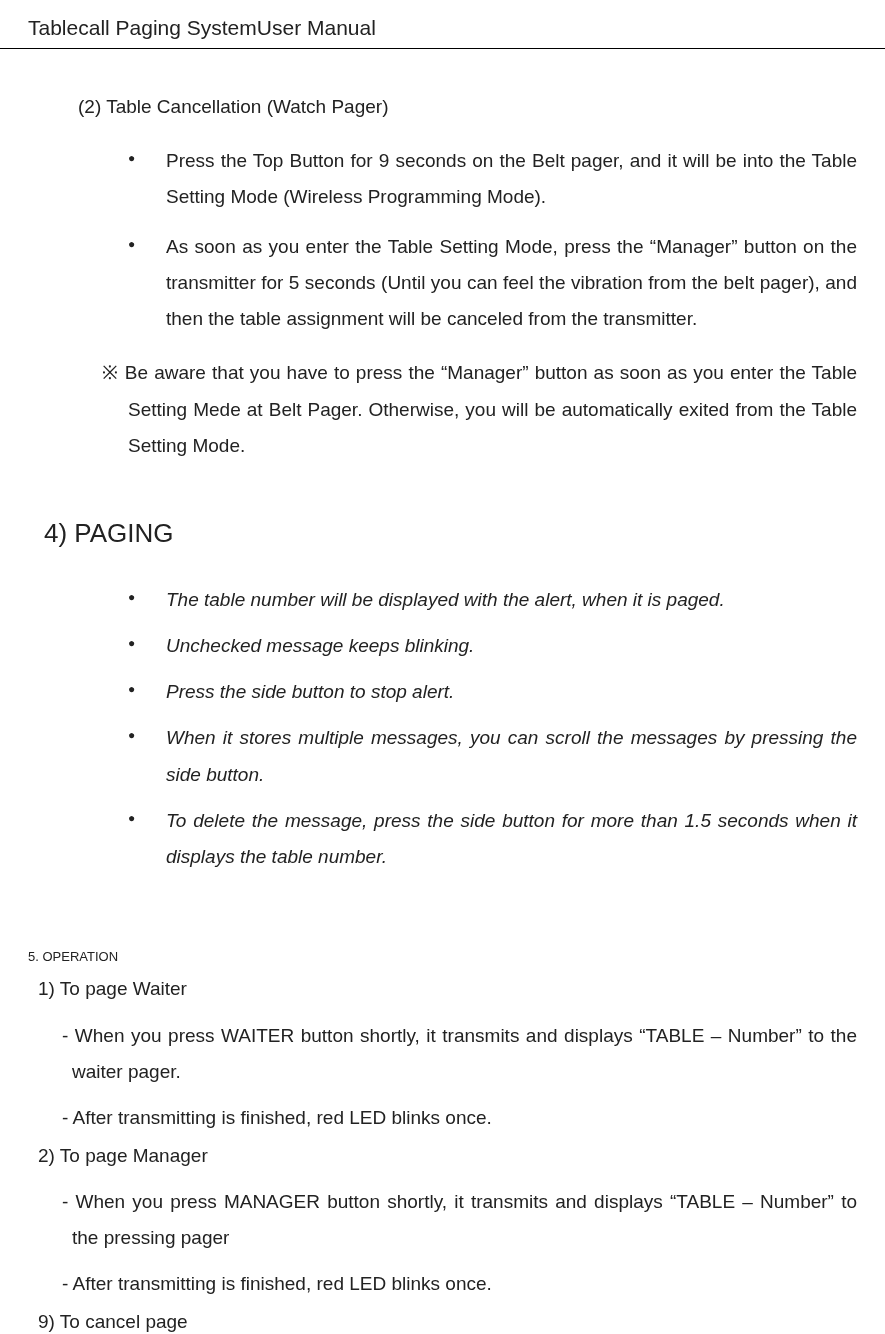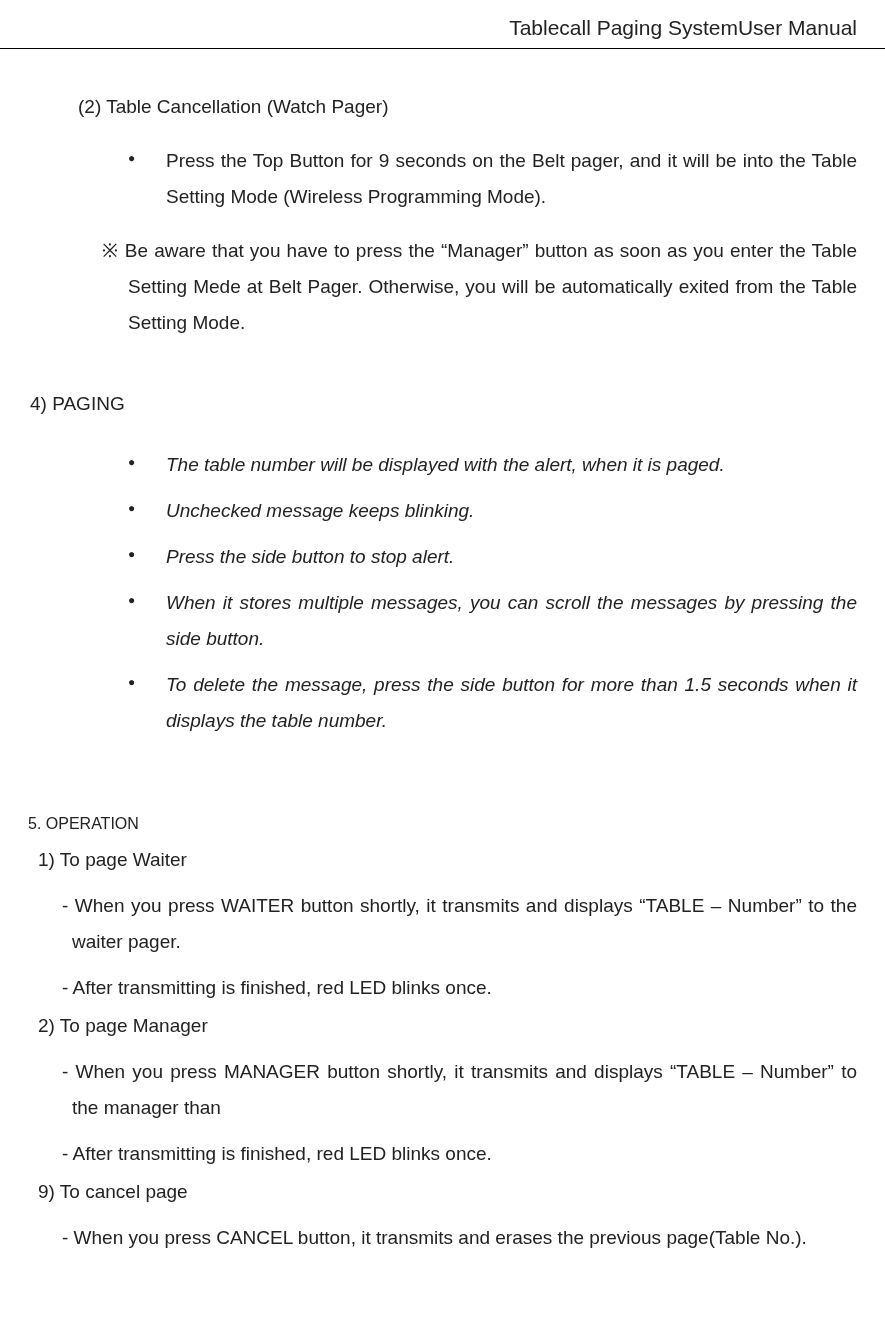--- a/index.html
+++ b/index.html
@@ -15,7 +15,7 @@
     }
     .header {
       display: flex;
-      justify-content: flex-end;
+      justify-content: flex-start;
       align-items: baseline;
       padding: 8px 28px 0 28px;
       border-bottom: 1.5px solid #000;

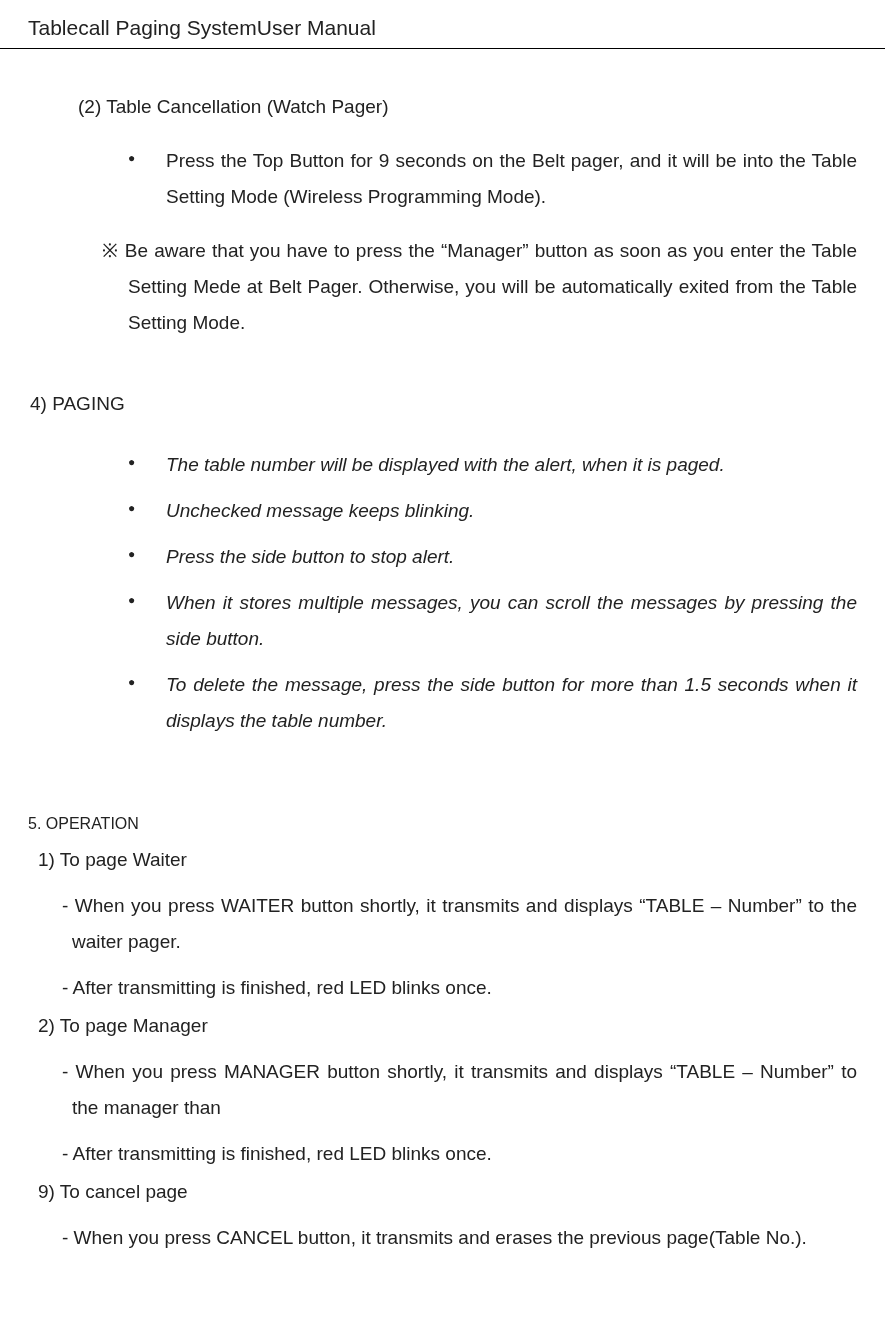--- a/index.html
+++ b/index.html
@@ -110,6 +110,7 @@
 
   <ul class="bullet-list">
     <li>Press the Top Button for 9 seconds on the Belt pager, and it will be into the Table Setting Mode (Wireless Programming Mode).</li>
+    <li>As soon as you enter the Table Setting Mode, press the “Manager” button on the transmitter for 5 seconds (Until you can feel the vibration from the belt pager), and then the table assignment will be canceled from the transmitter.</li>
   </ul>
 
   <div class="note">※ Be aware that you have to press the “Manager” button as soon as you enter the Table Setting Mede at Belt Pager. Otherwise, you will be automatically exited from the Table Setting Mode.</div>

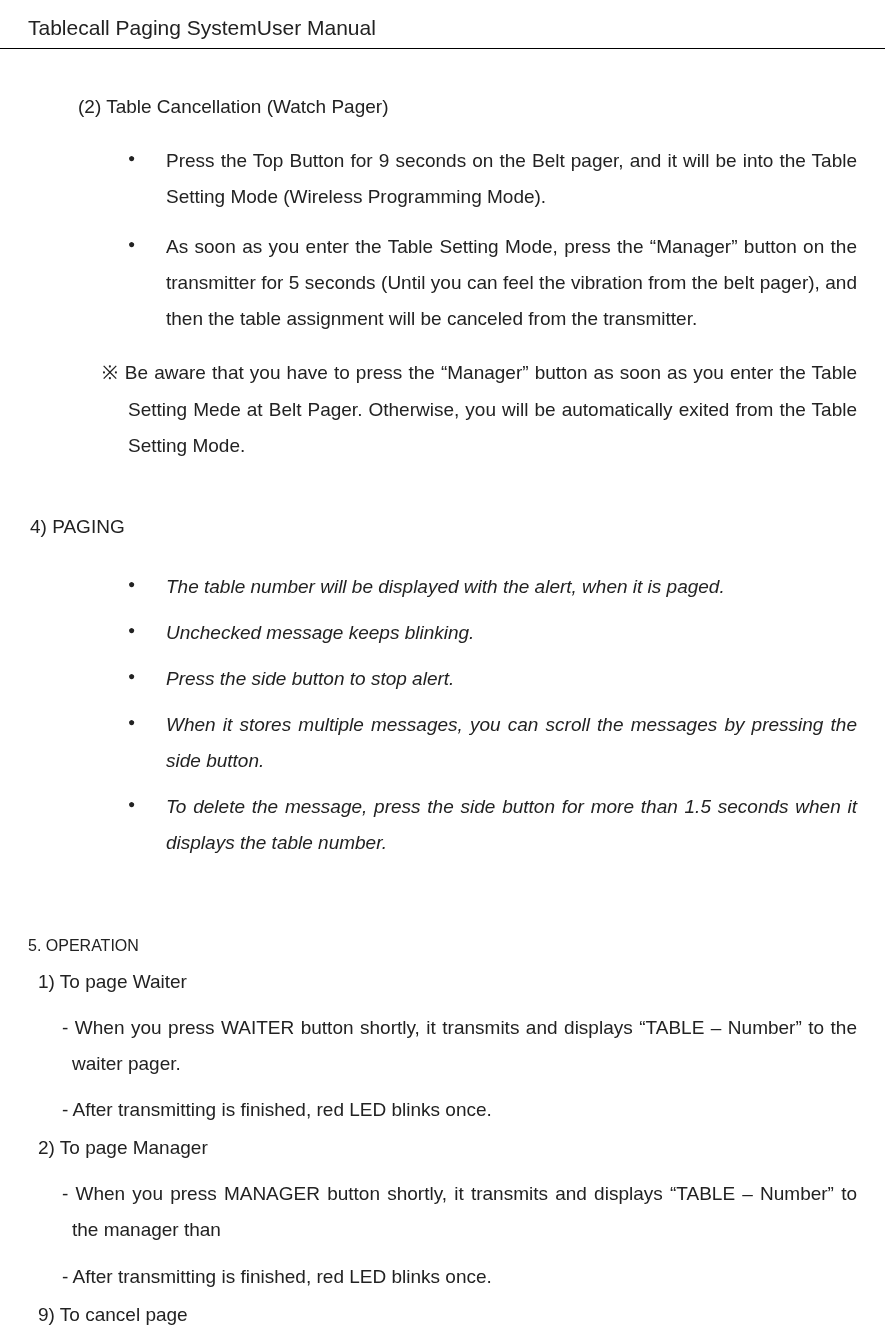--- a/index.html
+++ b/index.html
@@ -55,9 +55,9 @@
     }
     .section-h {
       margin-top: 45px;
-      margin-left: 2px;
+      margin-left: 16px;
       margin-bottom: 24px;
-      font-size: 19px;
+      font-size: 26px;
     }
     .bullet-list-2 {
       list-style: none;

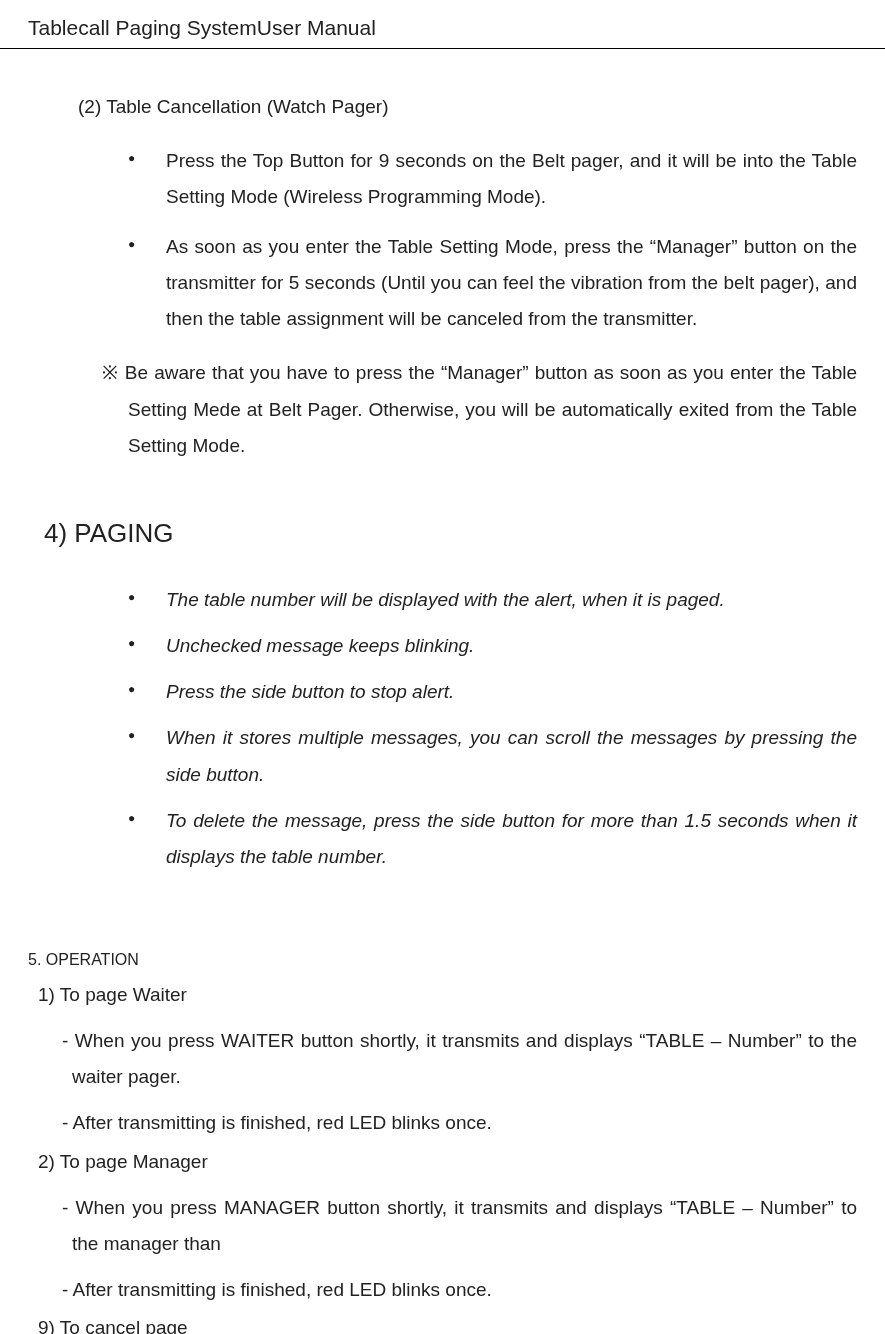--- a/index.html
+++ b/index.html
@@ -81,7 +81,7 @@
     }
     .op-title {
       margin-top: 70px;
-      font-size: 16px;
+      font-size: 13px;
       font-weight: normal;
     }
     .op-sub {

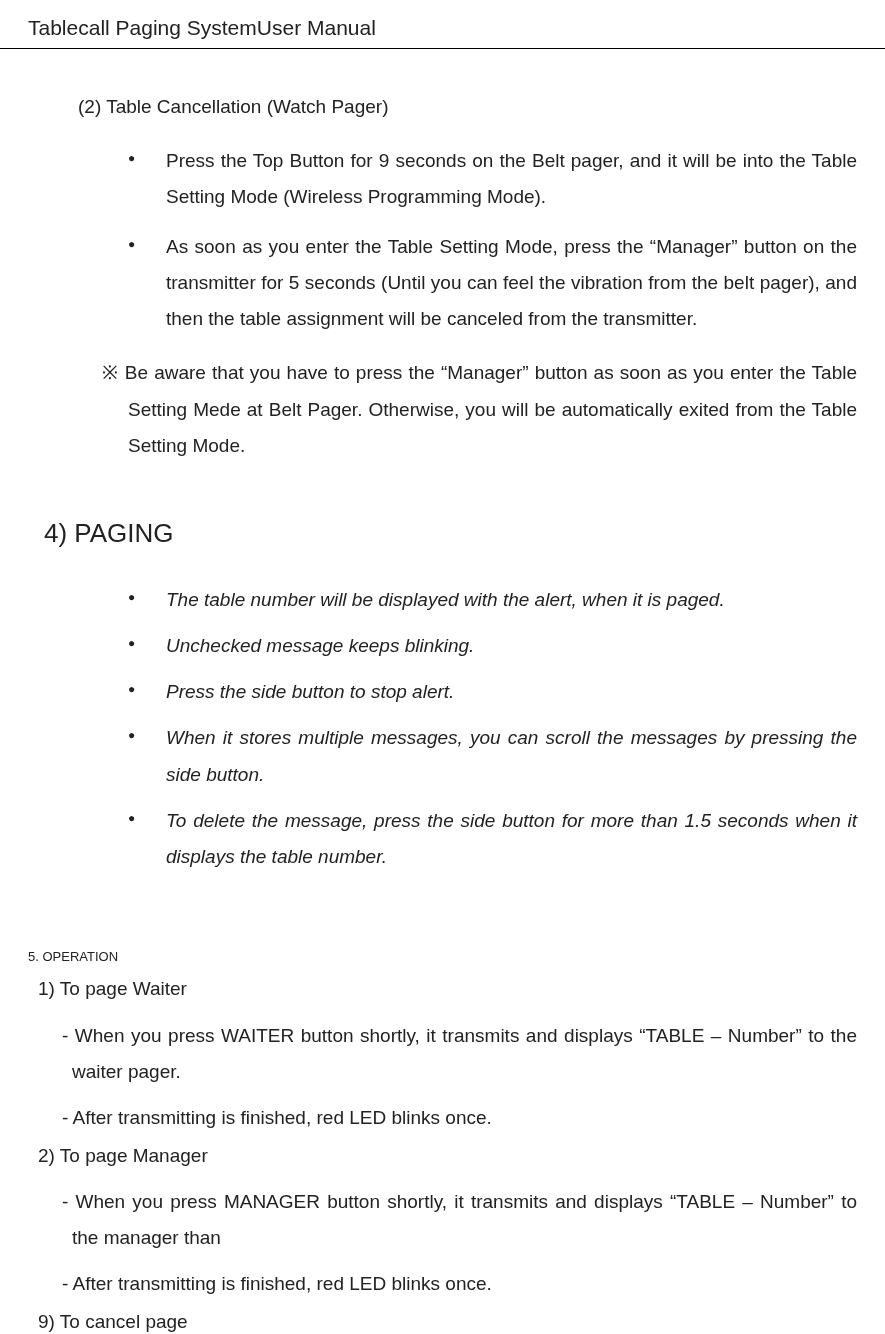--- a/index.html
+++ b/index.html
@@ -132,7 +132,7 @@
   <div class="op-item">- After transmitting is finished, red LED blinks once.</div>
 
   <div class="op-sub">2) To page Manager</div>
-  <div class="op-item">- When you press MANAGER button shortly, it transmits and displays “TABLE – Number” to the manager than</div>
+  <div class="op-item">- When you press MANAGER button shortly, it transmits and displays “TABLE – Number” to the pressing pager</div>
   <div class="op-item">- After transmitting is finished, red LED blinks once.</div>
 
   <div class="op-sub">9) To cancel page</div>

